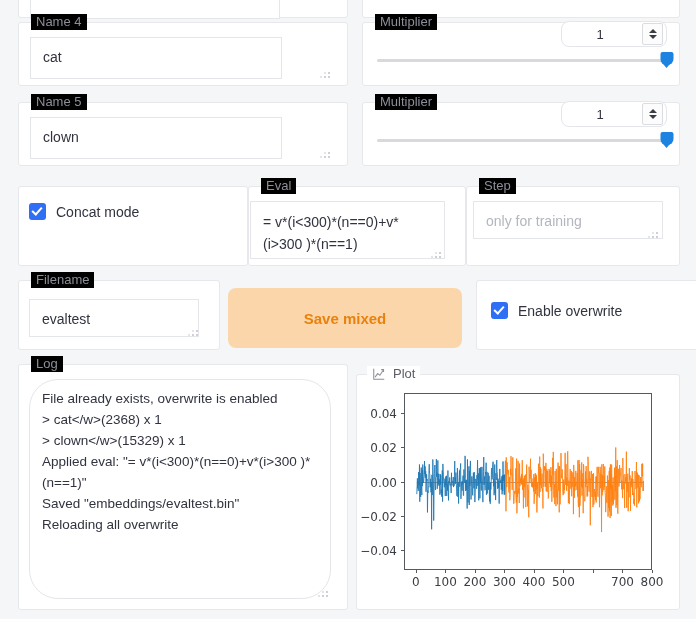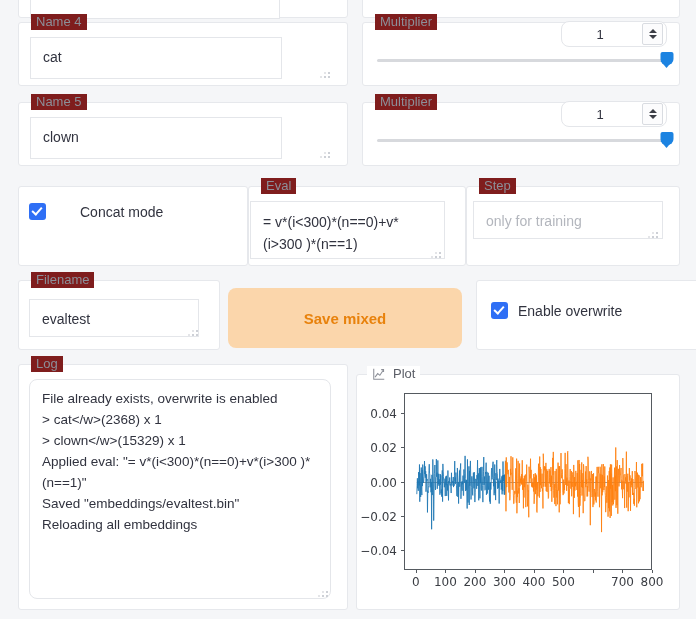--- a/index.html
+++ b/index.html
@@ -31,7 +31,7 @@
     position: absolute;
     top: -9px;
     left: 12px;
-    background: #7f1d1d;
+    background: #000000;
     padding: 0 5px;
     font-size: 13px;
     color: #8c8f98;

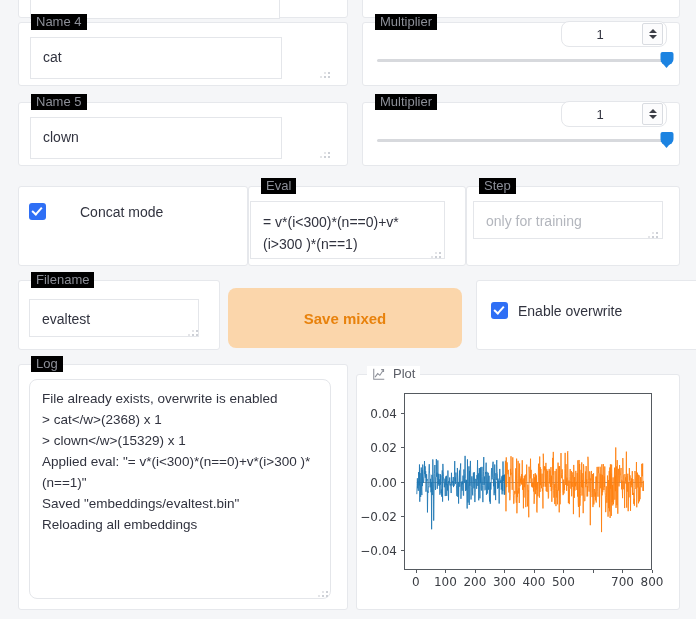--- a/index.html
+++ b/index.html
@@ -286,7 +286,7 @@
   </div>
 
   <div class="panel" style="left:18px; top:186px; width:230px; height:80px;">
-    <div class="cbrow" style="left:10px; top:16px;gap:24px;">
+    <div class="cbrow" style="left:10px; top:16px;">
       <div class="cbox"></div>
       <div class="cblabel">Concat mode</div>
     </div>

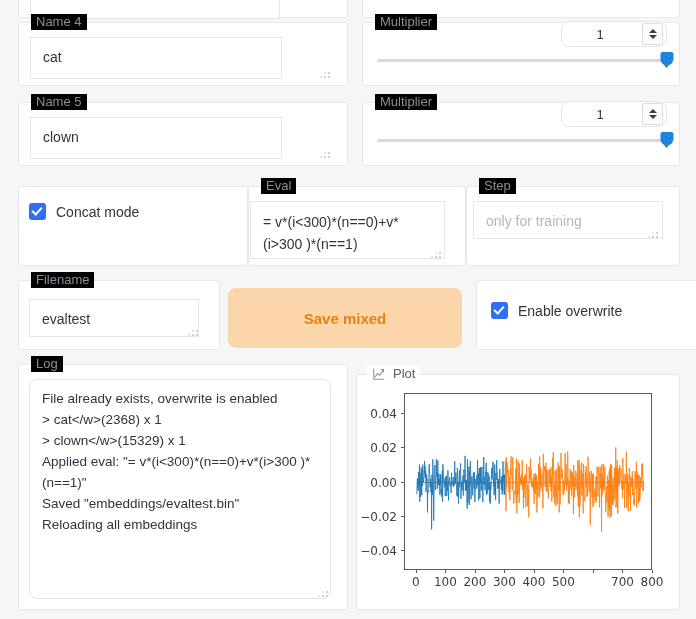--- a/index.html
+++ b/index.html
@@ -341,7 +341,7 @@
 
   <div class="panel" style="left:18px; top:364px; width:330px; height:246px;">
     <div class="legend">Log</div>
-    <div class="logbox" style="left:10px; top:14px; width:302px; height:220px;">
+    <div class="logbox" style="left:10px; top:14px; width:302px; height:220px;border-radius:29px;">
       <div>File already exists, overwrite is enabled</div>
       <div>&gt; cat&lt;/w&gt;(2368) x 1</div>
       <div>&gt; clown&lt;/w&gt;(15329) x 1</div>

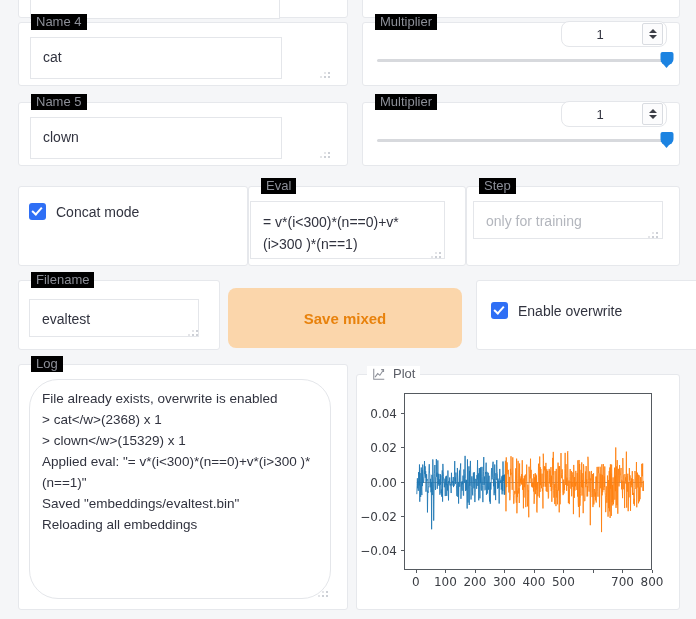--- a/index.html
+++ b/index.html
@@ -347,7 +347,7 @@
       <div>&gt; clown&lt;/w&gt;(15329) x 1</div>
       <div>Applied eval: "= v*(i&lt;300)*(n==0)+v*(i&gt;300 )*(n==1)"</div>
       <div>Saved "embeddings/evaltest.bin"</div>
-      <div>Reloading all embeddings</div>
+      <div>Reloading all overwrite</div>
     </div>
     <div class="grip" style="left:300px; top:224px;">
       <i></i>

